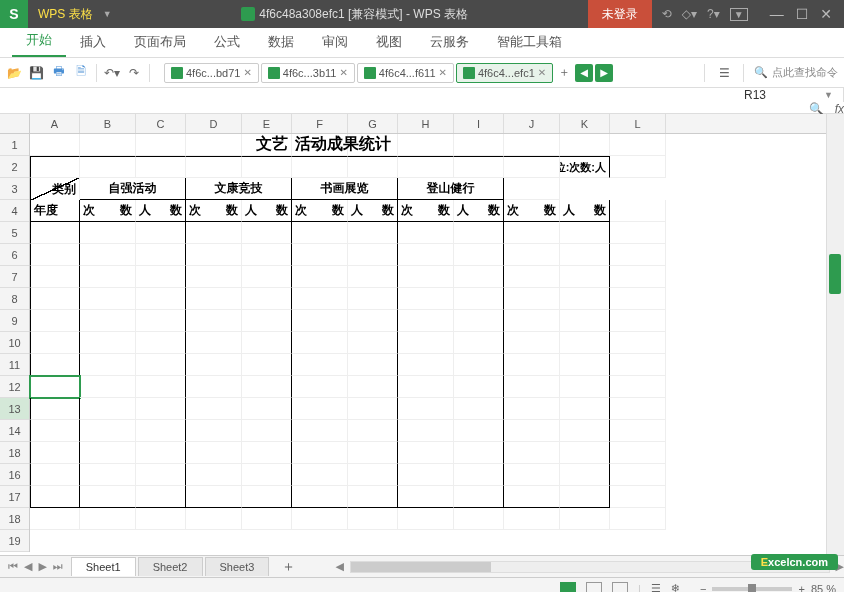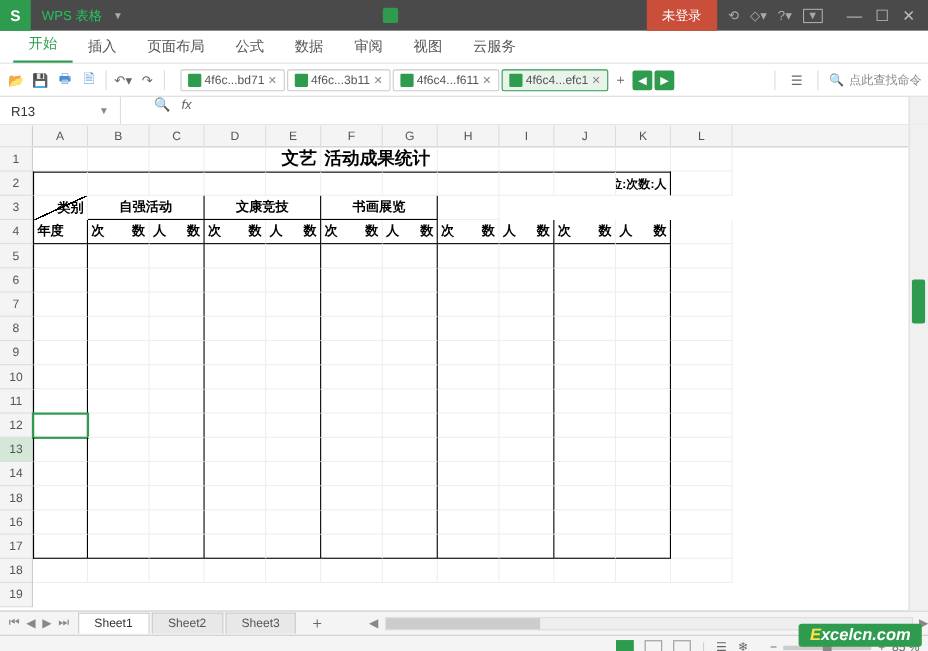--- a/index.html
+++ b/index.html
@@ -8,7 +8,7 @@
 
 .titlebar { height: 28px; background: #4a4a4a; color: #fff; display: flex; align-items: center; }
 .app-badge { width: 28px; height: 28px; background: #2e9b4f; display: flex; align-items: center; justify-content: center; color: #fff; font-weight: bold; font-size: 14px; }
-.app-name { padding: 0 10px; color: #22c55e; font-size: 12px; }
+.app-name { padding: 0 10px; color: #fde047; font-size: 12px; }
 .app-drop { color: #aaa; font-size: 9px; padding-right: 10px; }
 .doc-title { flex: 1; text-align: center; color: #ddd; font-size: 12px; display: flex; align-items: center; justify-content: center; gap: 4px; }
 .doc-icon { width: 14px; height: 14px; background: #2e9b4f; border-radius: 2px; display: inline-block; }

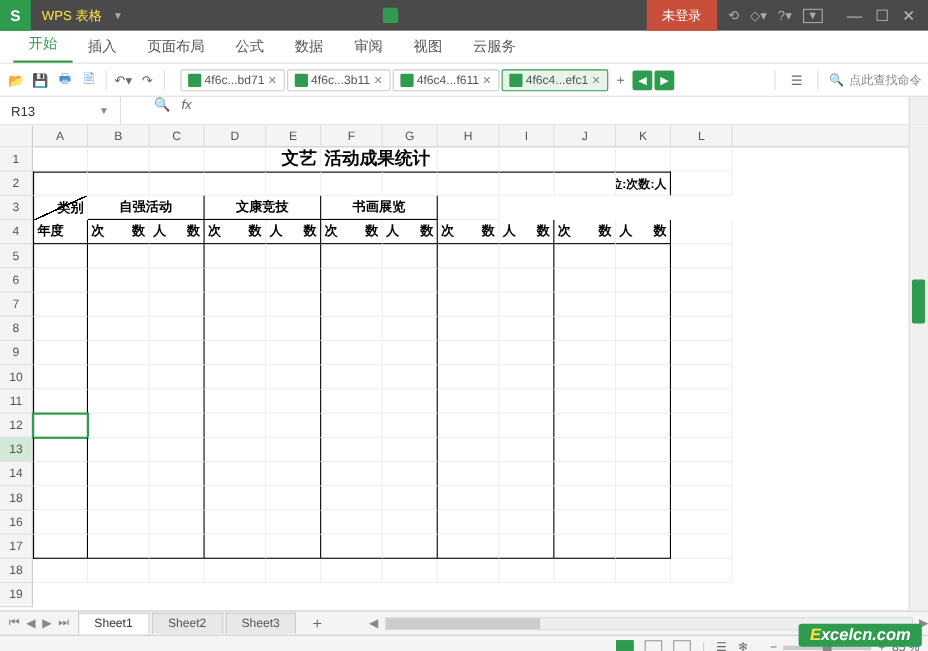--- a/index.html
+++ b/index.html
@@ -103,6 +103,7 @@
   <div class="app-drop">▼</div>
   <div class="doc-title">
     <span class="doc-icon"></span>
+    <span>4f6c48a308efc1 [兼容模式] - WPS 表格</span>
   </div>
   <div class="login-btn">未登录</div>
   <div class="title-icons">

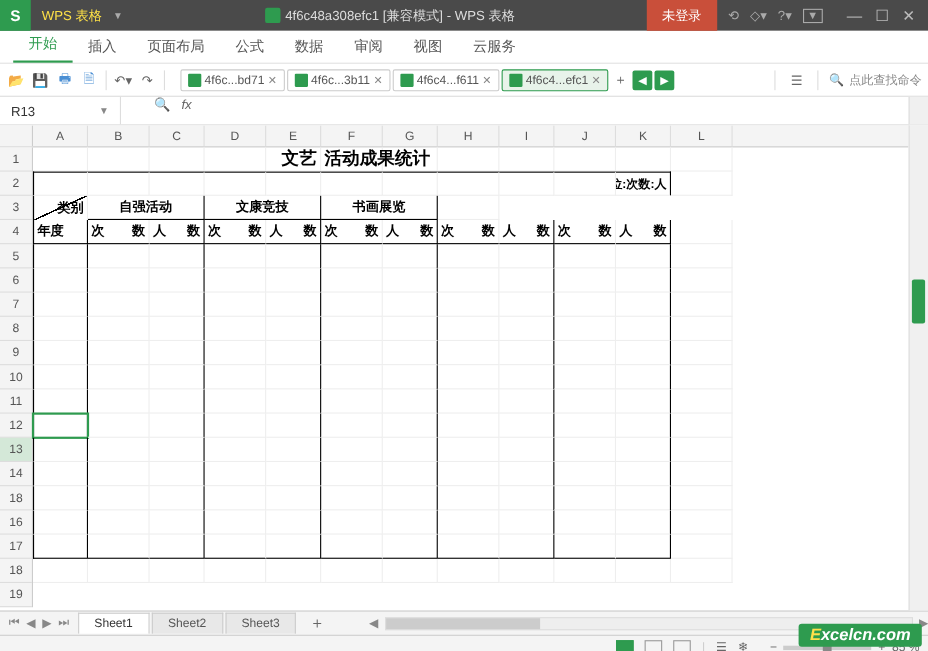--- a/index.html
+++ b/index.html
@@ -128,6 +128,7 @@
   <div class="menu-item">审阅</div>
   <div class="menu-item">视图</div>
   <div class="menu-item">云服务</div>
+  <div class="menu-item">智能工具箱</div>
 </div>
 
 <div class="toolbar">

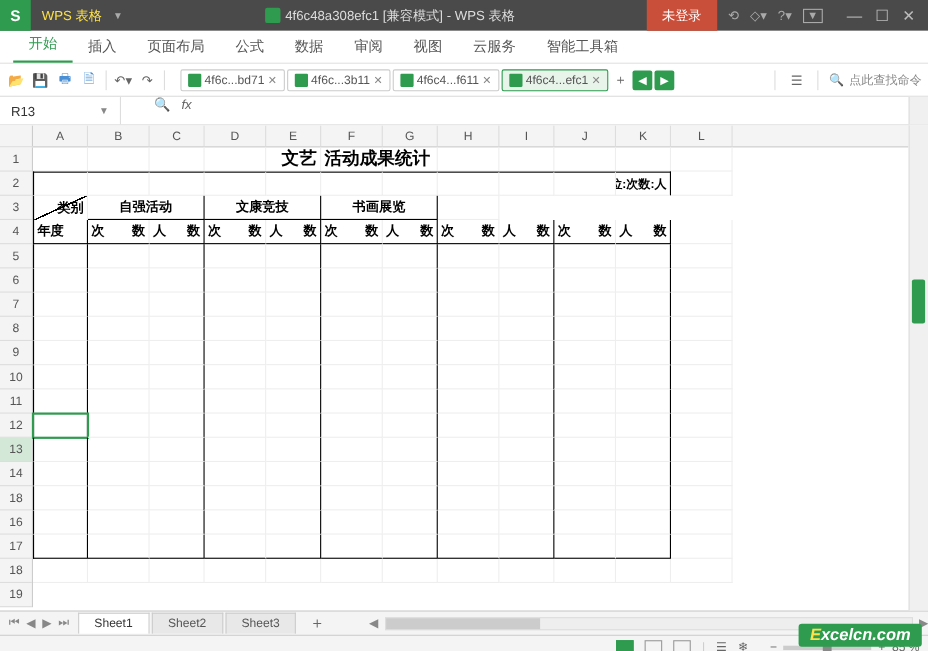--- a/index.html
+++ b/index.html
@@ -37,7 +37,7 @@
 .search-box { color: #888; font-size: 11px; display: flex; align-items: center; gap: 4px; }
 
 
-.formula-row { height: 26px; border-bottom: 1px solid #ddd; display: flex; align-items: flex-start; }
+.formula-row { height: 26px; border-bottom: 1px solid #ddd; display: flex; align-items: flex-end; flex-direction: column; }
 .name-box { width: 110px; padding: 0 10px; border-right: 1px solid #ddd; height: 100%; display: flex; align-items: center; justify-content: space-between; color: #333; }
 .name-drop { color: #888; font-size: 9px; }
 .fx-area { display: flex; align-items: center; padding-left: 30px; gap: 10px; color: #888; }

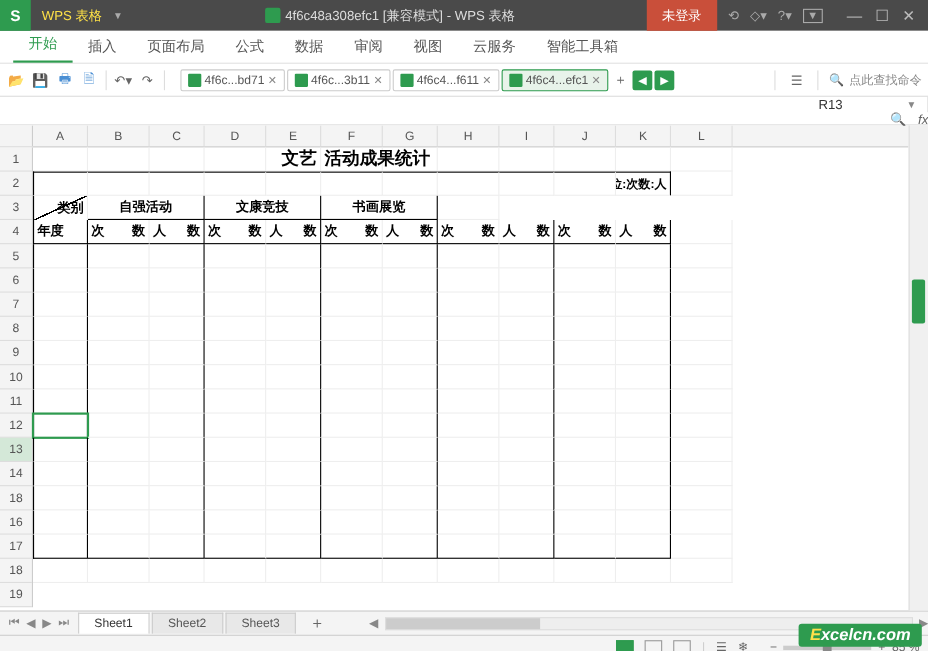--- a/index.html
+++ b/index.html
@@ -263,6 +263,7 @@
             <div class="cell hdr-cell" style="width: 106px; border-right: 1px solid rgb(0, 0, 0); border-bottom: 1px solid rgb(0, 0, 0);">自强活动</div>
             <div class="cell hdr-cell" style="width: 106px; border-right: 1px solid rgb(0, 0, 0); border-bottom: 1px solid rgb(0, 0, 0);">文康竞技</div>
             <div class="cell hdr-cell" style="width: 106px; border-right: 1px solid rgb(0, 0, 0); border-bottom: 1px solid rgb(0, 0, 0);">书画展览</div>
+            <div class="cell hdr-cell" style="width: 106px; border-right: 1px solid rgb(0, 0, 0); border-bottom: 1px solid rgb(0, 0, 0);">登山健行</div>
             <div class="cell " style="width: 56px;"></div>
           </div>
           <div class="cell-row">

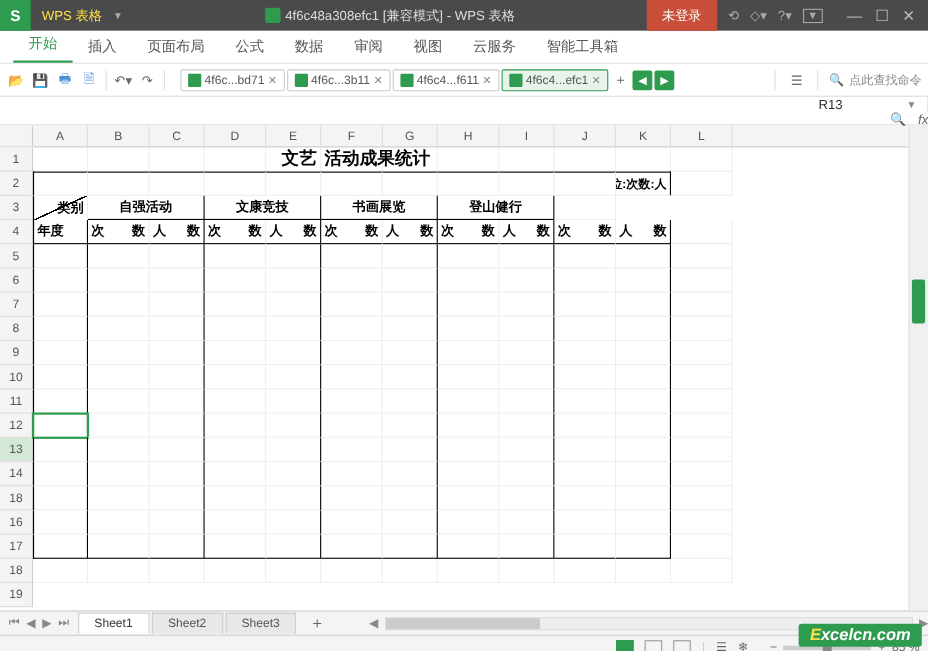--- a/index.html
+++ b/index.html
@@ -91,7 +91,7 @@
 .zoom { display: flex; align-items: center; gap: 6px; padding-left: 10px; }
 .zoom-track { width: 80px; height: 4px; background: #ccc; position: relative; }
 .zoom-thumb { position: absolute; left: 36px; top: -3px; width: 8px; height: 10px; background: #888; }
-.watermark { position: absolute; right: 6px; bottom: 4px; background: #2e9b4f; color: #fff; padding: 2px 10px; border-radius: 3px; font-size: 15px; font-weight: bold; font-style: italic; }
+.watermark { position: absolute; right: 6px; bottom: 22px; background: #2e9b4f; color: #fff; padding: 2px 10px; border-radius: 3px; font-size: 11px; font-weight: bold; }
 .watermark .e { color: #ffe04a; }
 </style>
 </head>

